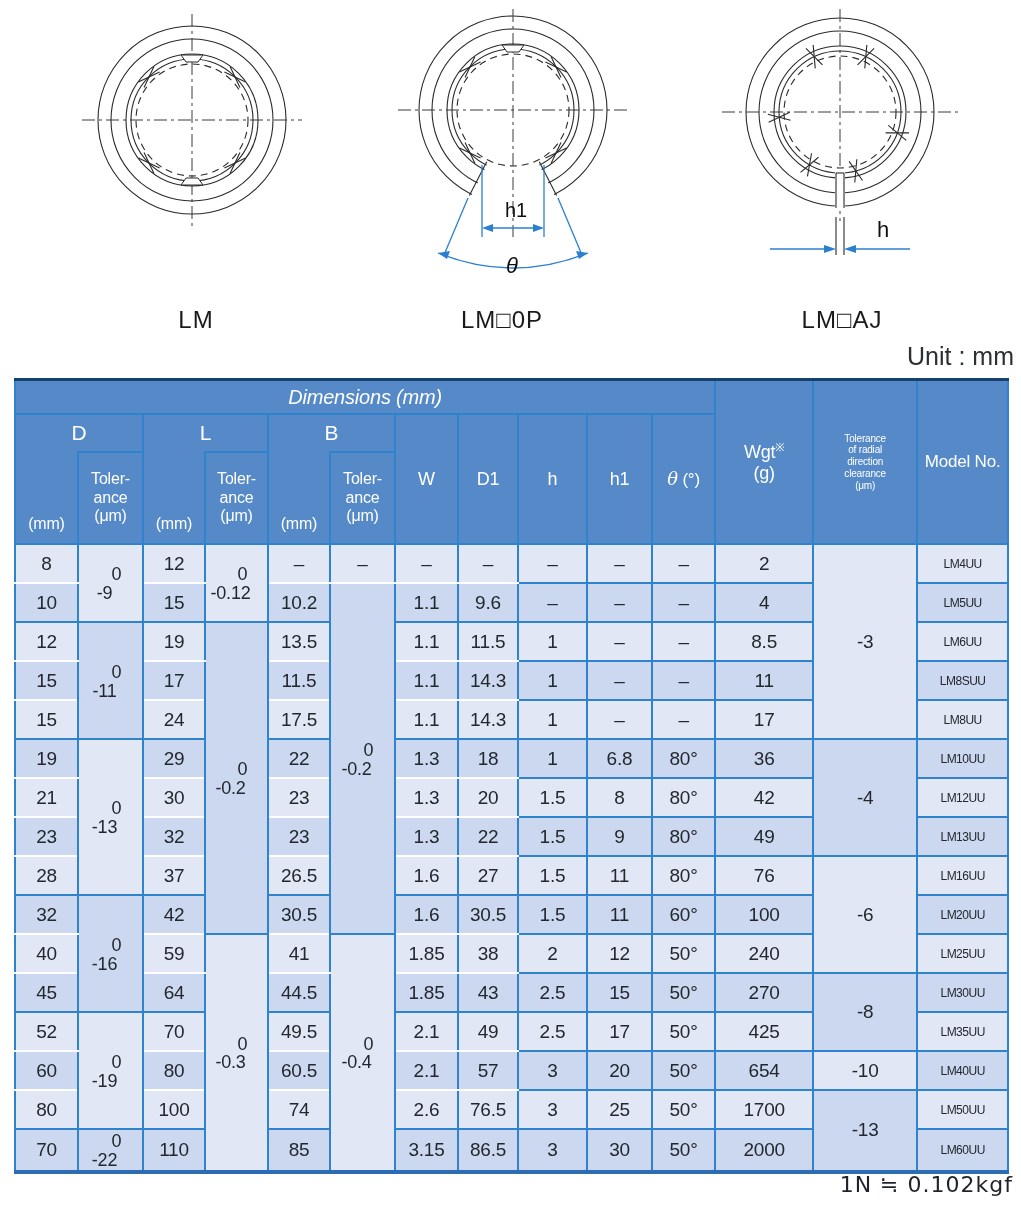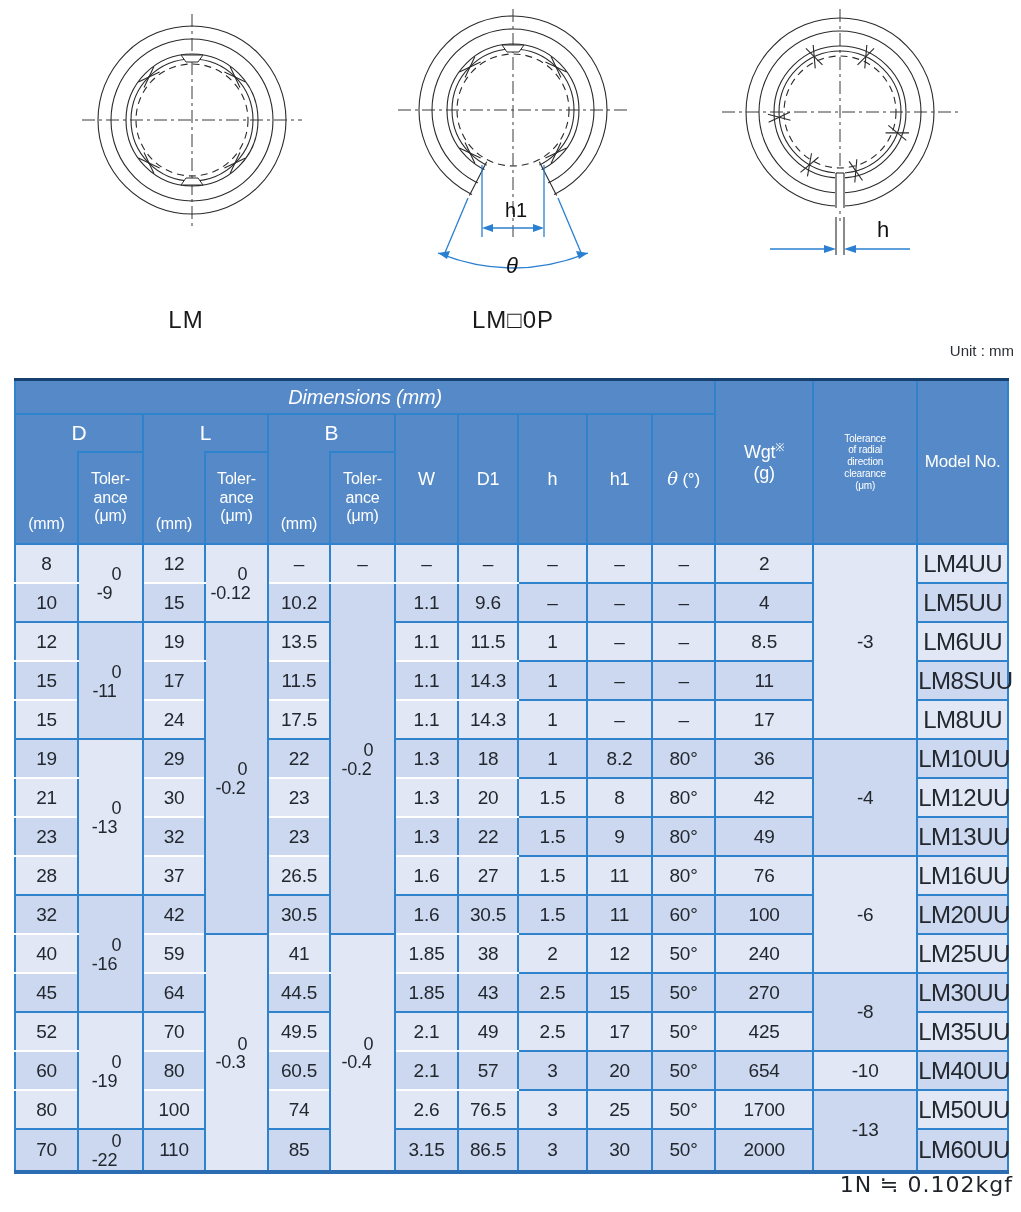--- a/index.html
+++ b/index.html
@@ -110,7 +110,7 @@
       <path class="nt" transform="translate(110,175) rotate(180)" d="M -11 0 L 11 0 L 6 7 L -6 7 Z"></path>
     </g>
   </svg>
-  <div class="diag-label" style="left:76px;width:220px;">LM</div>
+  <div class="diag-label" style="left:86px;width:220px;">LM</div>
 
   <svg class="diag" style="left:398px;top:5px;" width="230" height="300" viewBox="0 0 230 300">
     <line class="cl" x1="0" y1="105" x2="230" y2="105"></line>

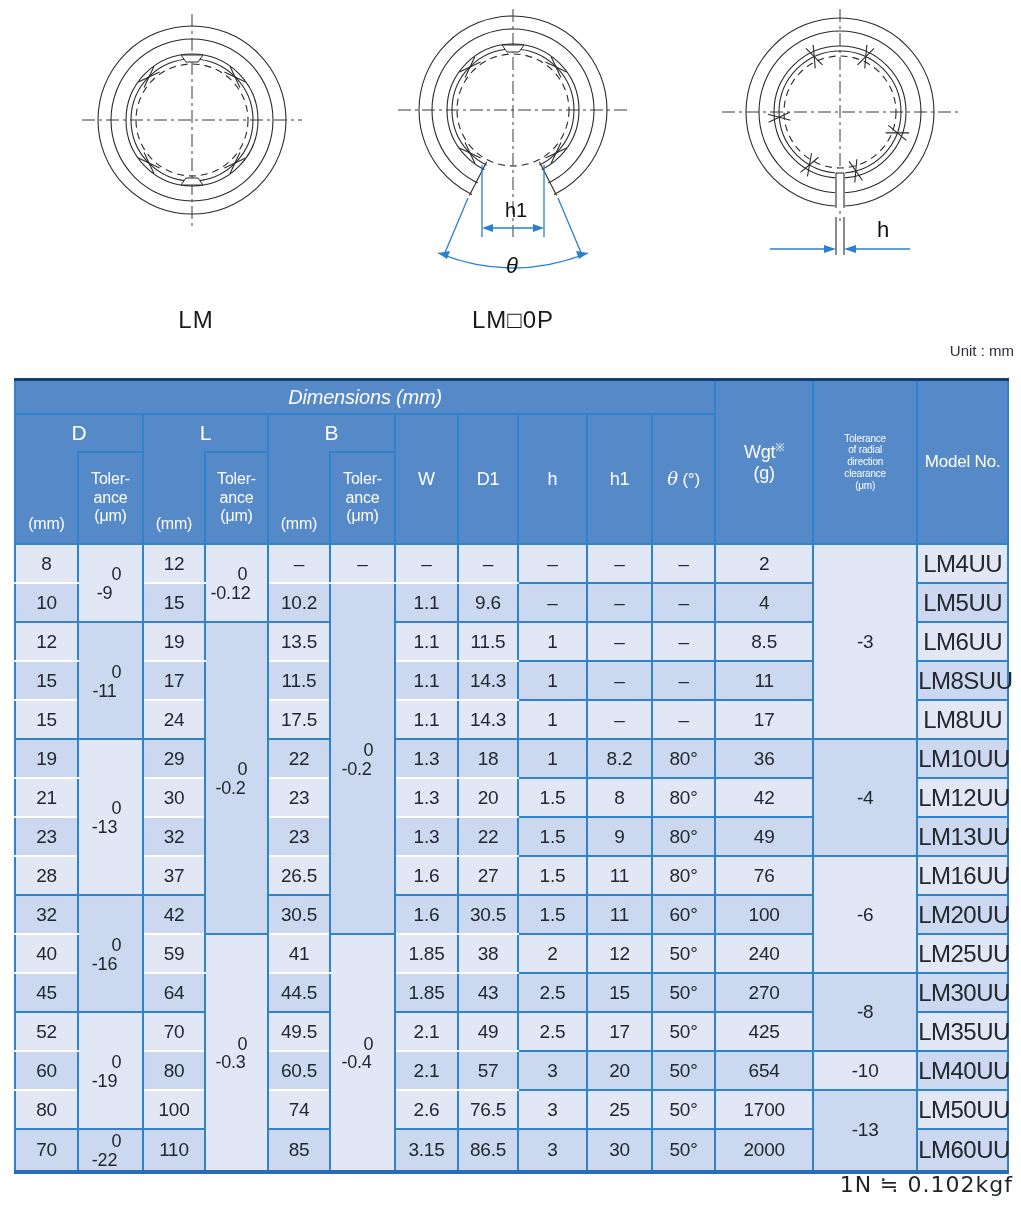--- a/index.html
+++ b/index.html
@@ -161,7 +161,7 @@
       <text x="108" y="268" font-size="22" font-style="italic" font-family="DejaVu Serif, serif">θ</text>
     </g>
   </svg>
-  <div class="diag-label" style="left:398px;width:230px;">LM□0P</div>
+  <div class="diag-label" style="left:387px;width:230px;">LM□0P</div>
 
   <svg class="diag" style="left:722px;top:5px;" width="240" height="280" viewBox="0 0 240 280">
     <line class="cl" x1="0" y1="107" x2="240" y2="107"></line>

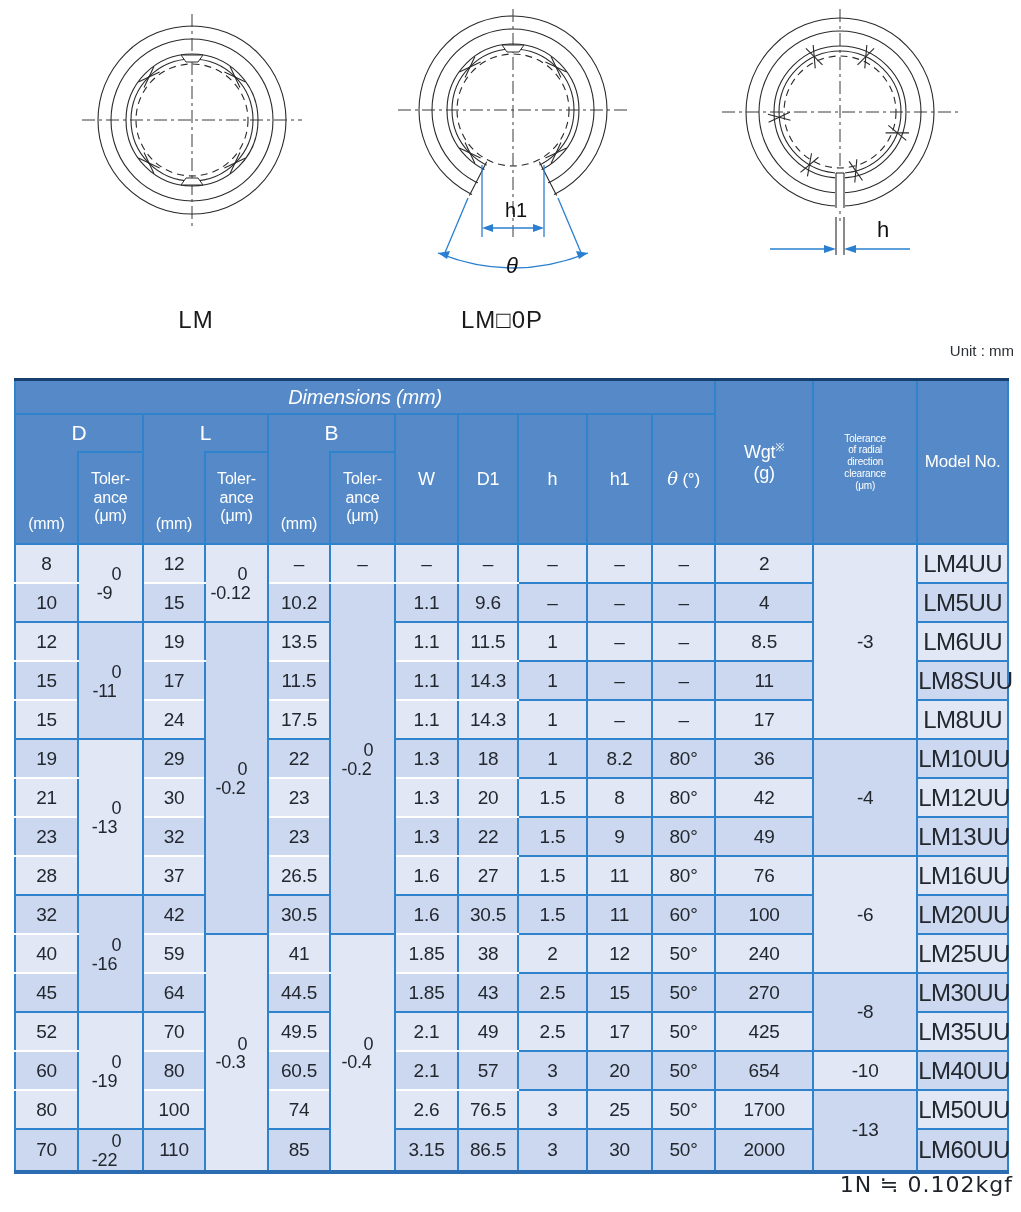--- a/index.html
+++ b/index.html
@@ -213,6 +213,7 @@
       <text x="155" y="232" font-size="22">h</text>
     </g>
   </svg>
+  <div class="diag-label" style="left:722px;width:240px;">LM□AJ</div>
 
   <div class="unit-label">Unit : mm</div>
 

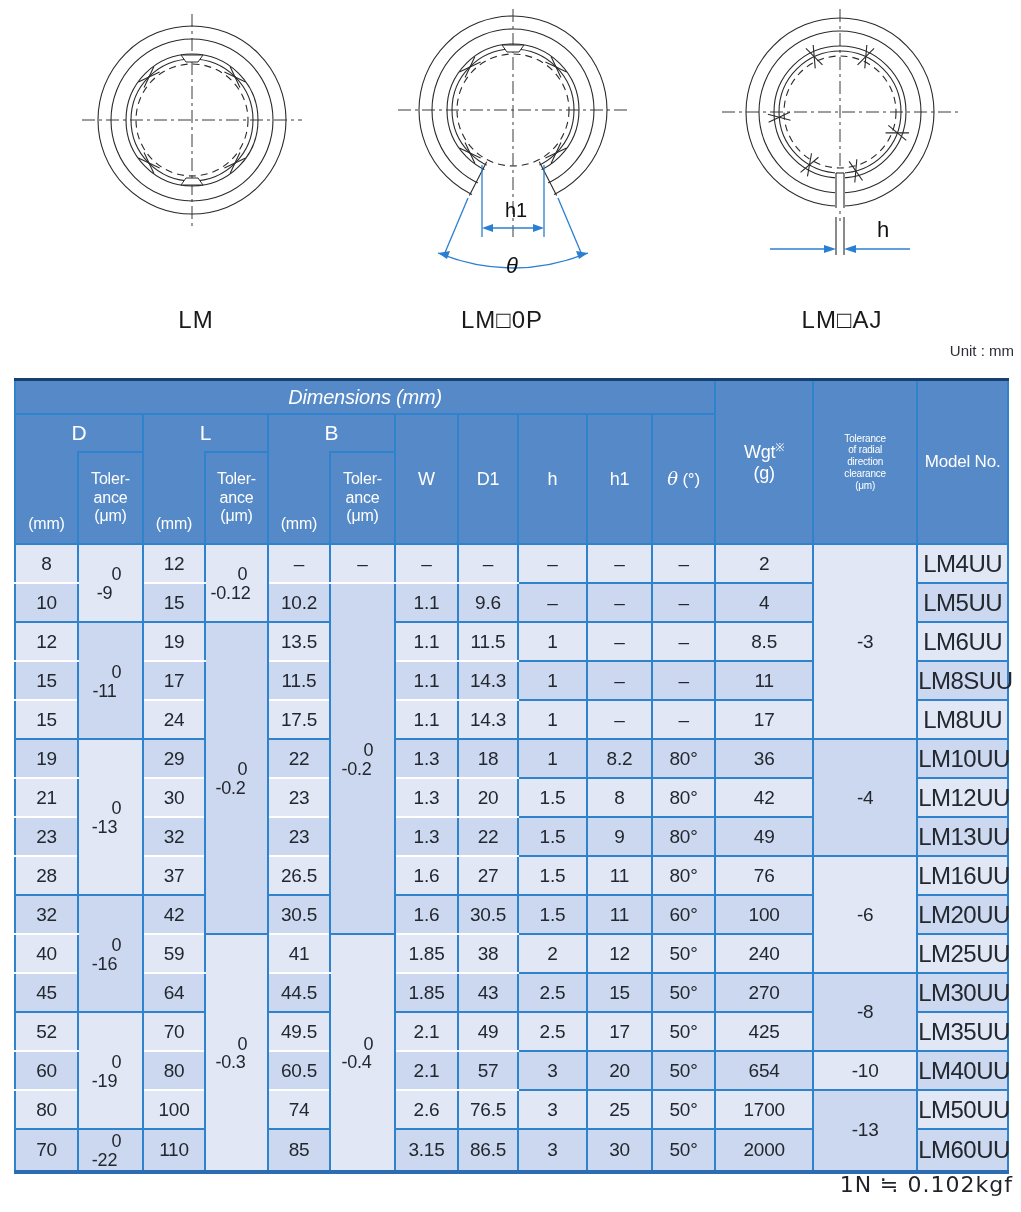--- a/index.html
+++ b/index.html
@@ -14,7 +14,7 @@
     color:#1a1a1a; text-align:center; font-family:"Liberation Sans",sans-serif;
   }
   .unit-label {
-    position:absolute; top:342px; right:7px; font-size:15px; color:#2b2f36;
+    position:absolute; top:342px; right:7px; font-size:25px; color:#2b2f36;
   }
   
   table.spec {

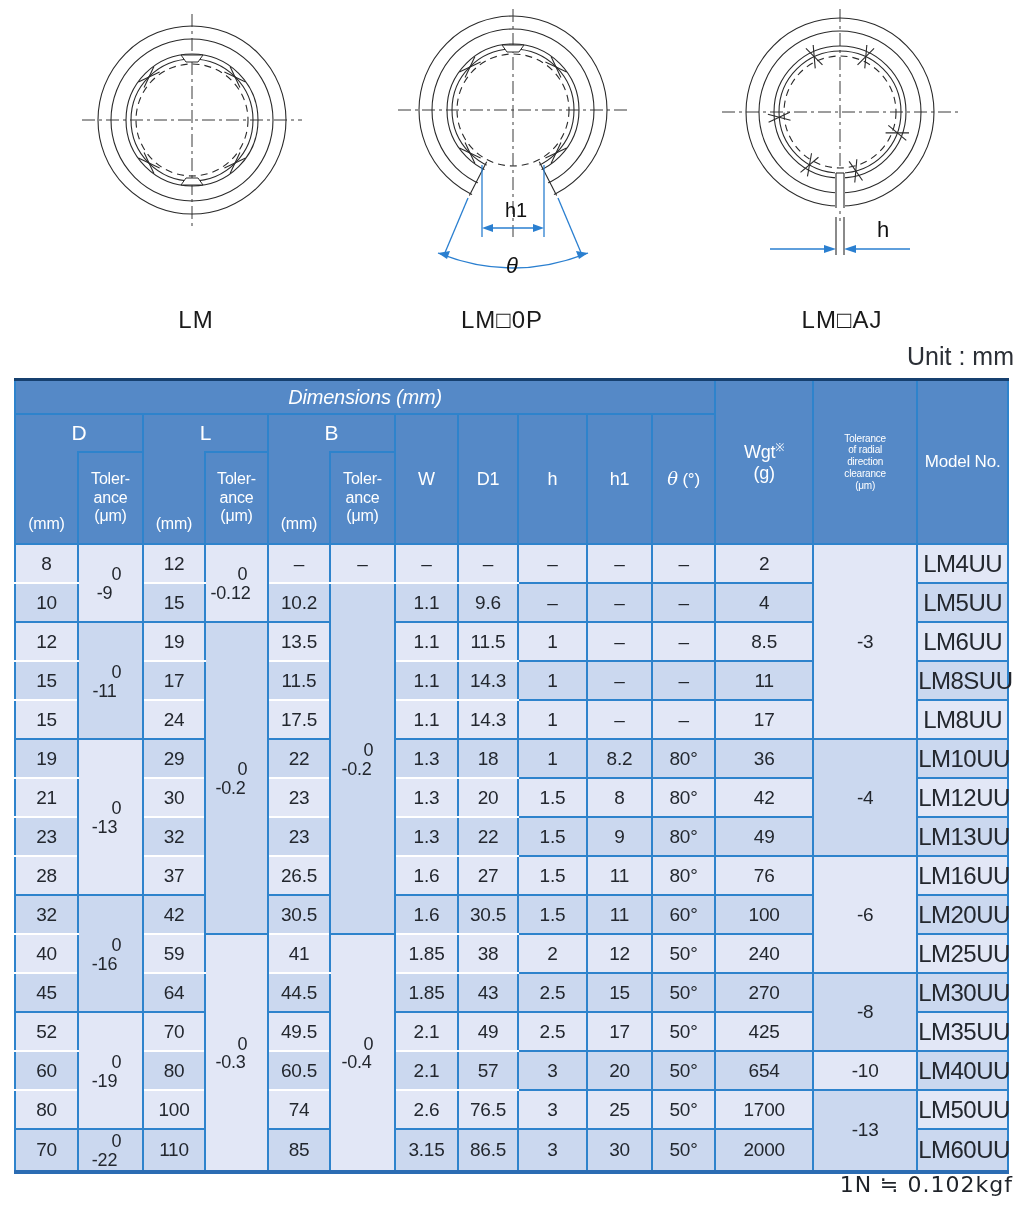--- a/index.html
+++ b/index.html
@@ -55,7 +55,7 @@
   .spec td.rs { border-bottom-color:#2e83cc; }
   .spec tr.bb td.ls { border-bottom-color:#2e83cc; }
   .spec td.gb { border-bottom-color:#2e83cc; }
-  .spec td.model { font-size:24px; letter-spacing:-0.5px;text-align:center; }
+  .spec td.model { font-size:12px; letter-spacing:-0.5px;text-align:center; }
   
   .tp { display:inline-flex; flex-direction:column; line-height:1.05; font-size:18px; }
   .tp .tu { transform:translateX(6px); }

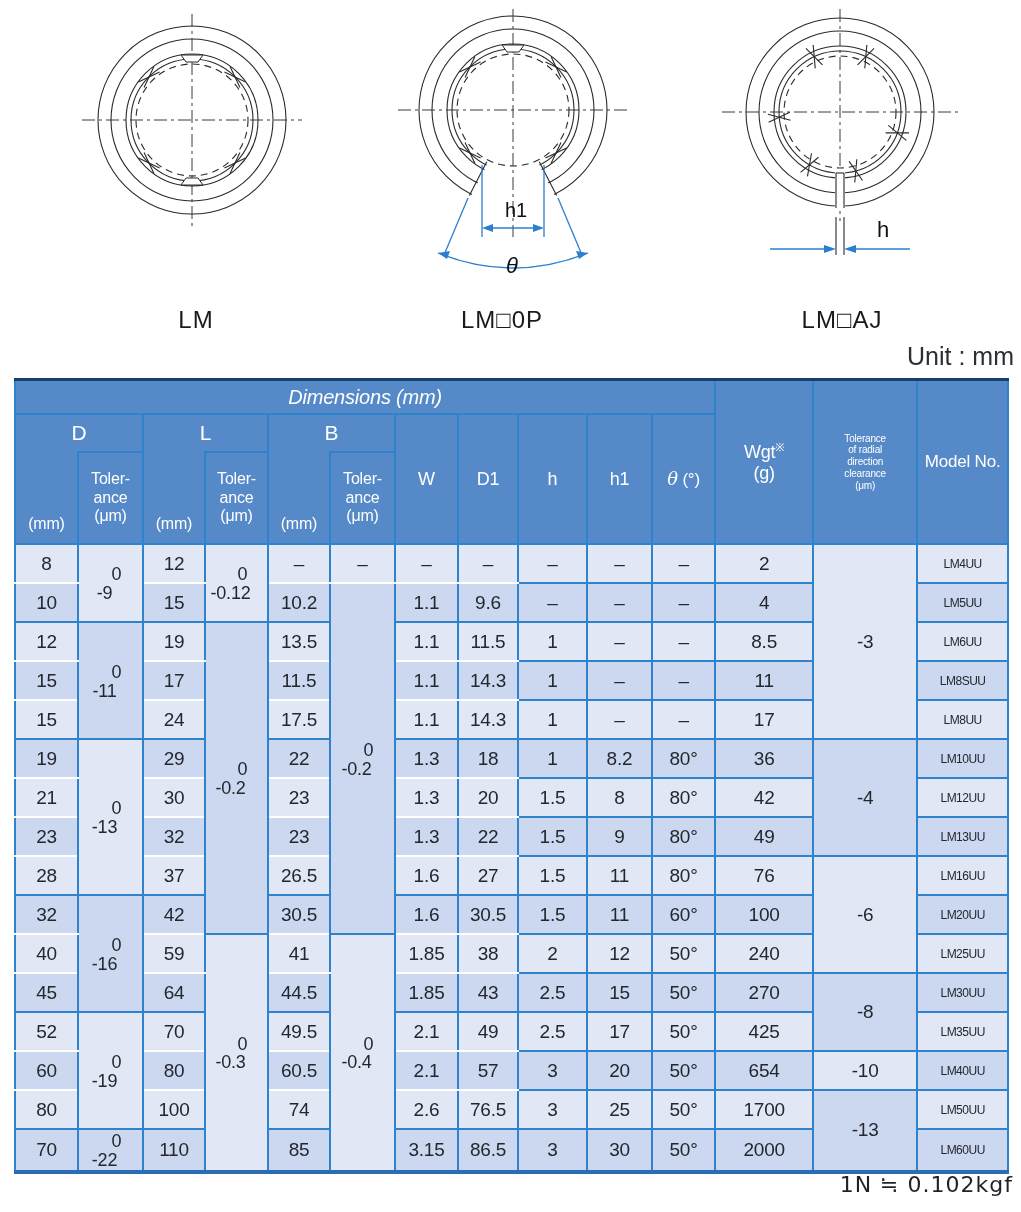--- a/index.html
+++ b/index.html
@@ -370,7 +370,7 @@
         <td class="ls dk">1.3</td>
         <td class="ls dk">18</td>
         <td class="rs dk">1</td>
-        <td class="rs dk">8.2</td>
+        <td class="rs dk">6.8</td>
         <td class="rs dk">80°</td>
         <td class="rs dk">36</td>
         <td class="rs dk" rowspan="3">-4</td>

